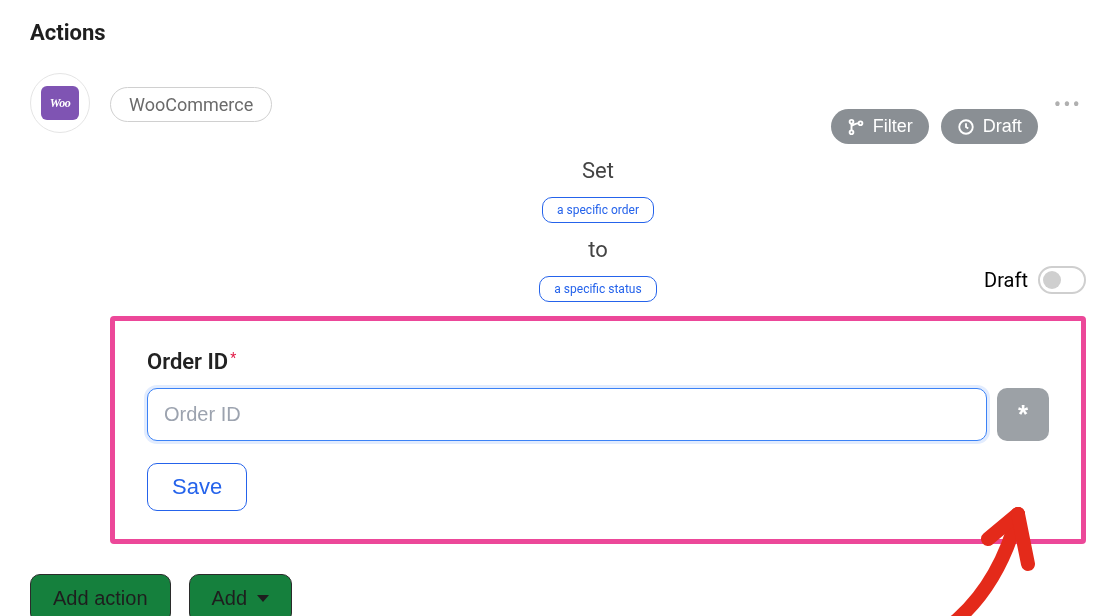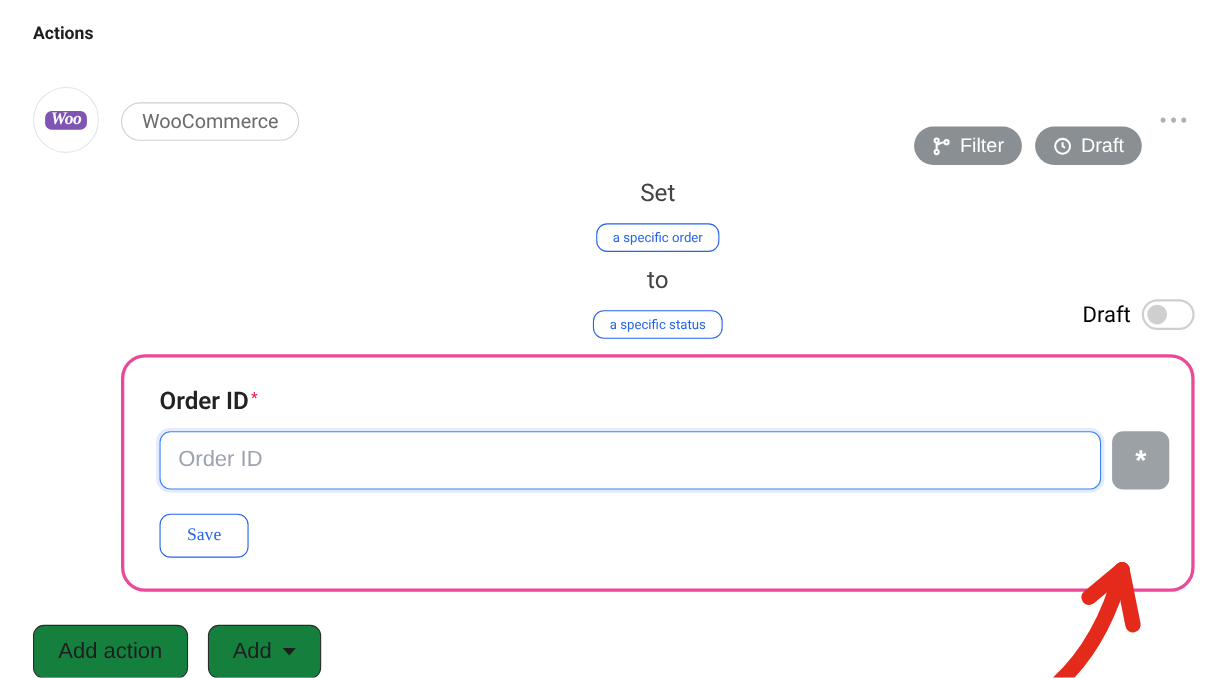--- a/index.html
+++ b/index.html
@@ -13,9 +13,9 @@
       position: relative;
     }
     .section-title {
-      font-size: 16px;
+      font-size: 22px;
       font-weight: 700;
-      margin-bottom: 32px;
+      margin-bottom: 20px;
     }
     .action-block {
       display: flex;

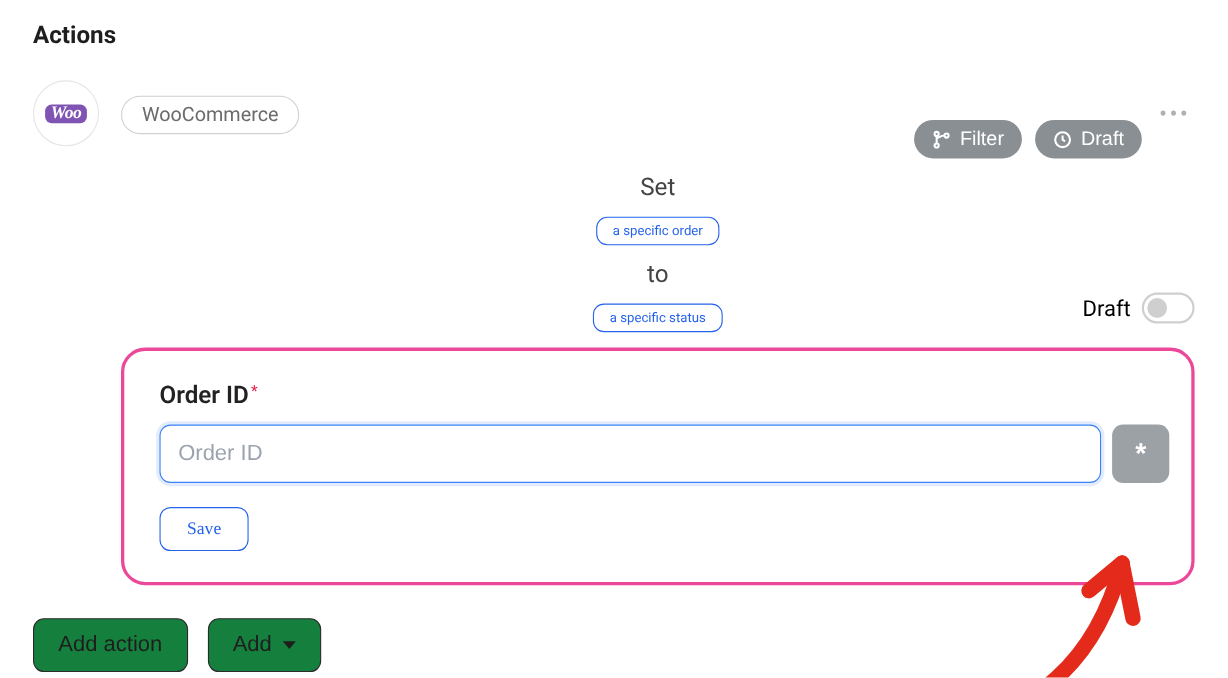--- a/index.html
+++ b/index.html
@@ -36,14 +36,14 @@
     }
     .woo-logo {
       width: 38px;
-      height: 17px;
+      height: 34px;
       background: #7f54b3;
       border-radius: 6px;
       display: flex;
       align-items: center;
       justify-content: center;
       color: #fff;
-      font-size: 16px;
+      font-size: 12px;
       font-weight: 800;
       font-style: italic;
       letter-spacing: -0.5px;

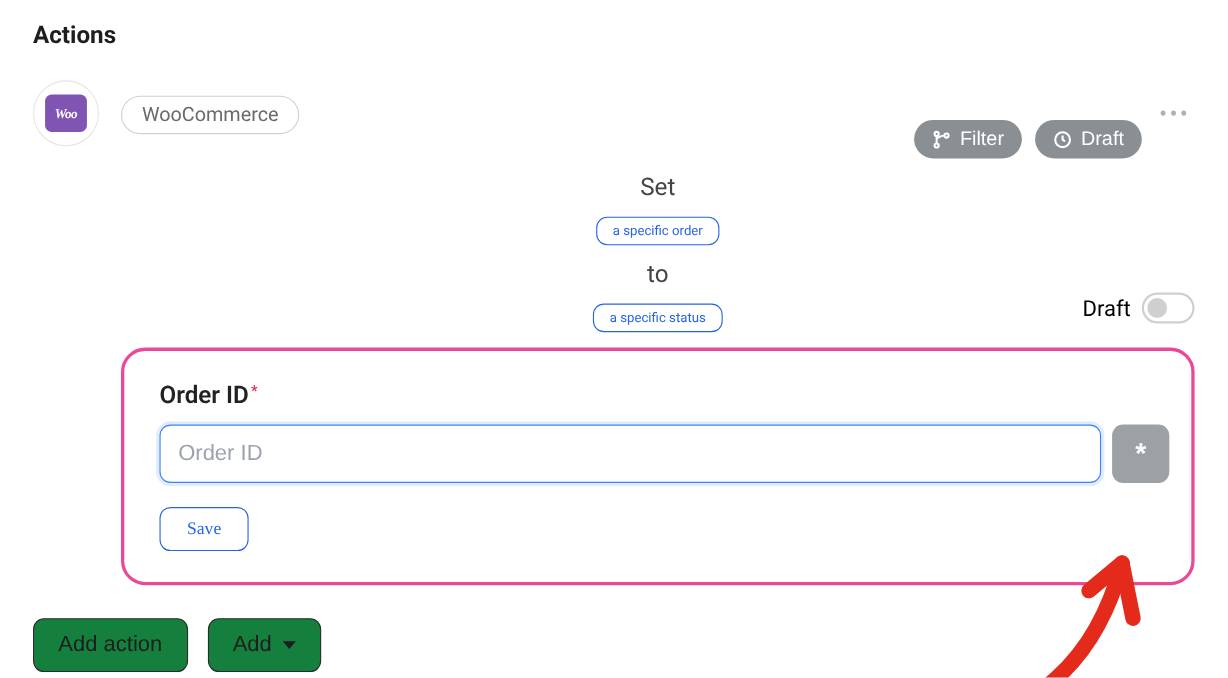--- a/index.html
+++ b/index.html
@@ -133,9 +133,9 @@
       left: 3px;
     }
     .editor-card {
-      border: 3px solid #ec4899;
-      border-radius: 22px;
-      padding: 28px 20px 28px 32px;
+      border: 5px solid #ec4899;
+      border-radius: 4px;
+      padding: 28px 32px 28px 32px;
       position: relative;
     }
     .field-label {

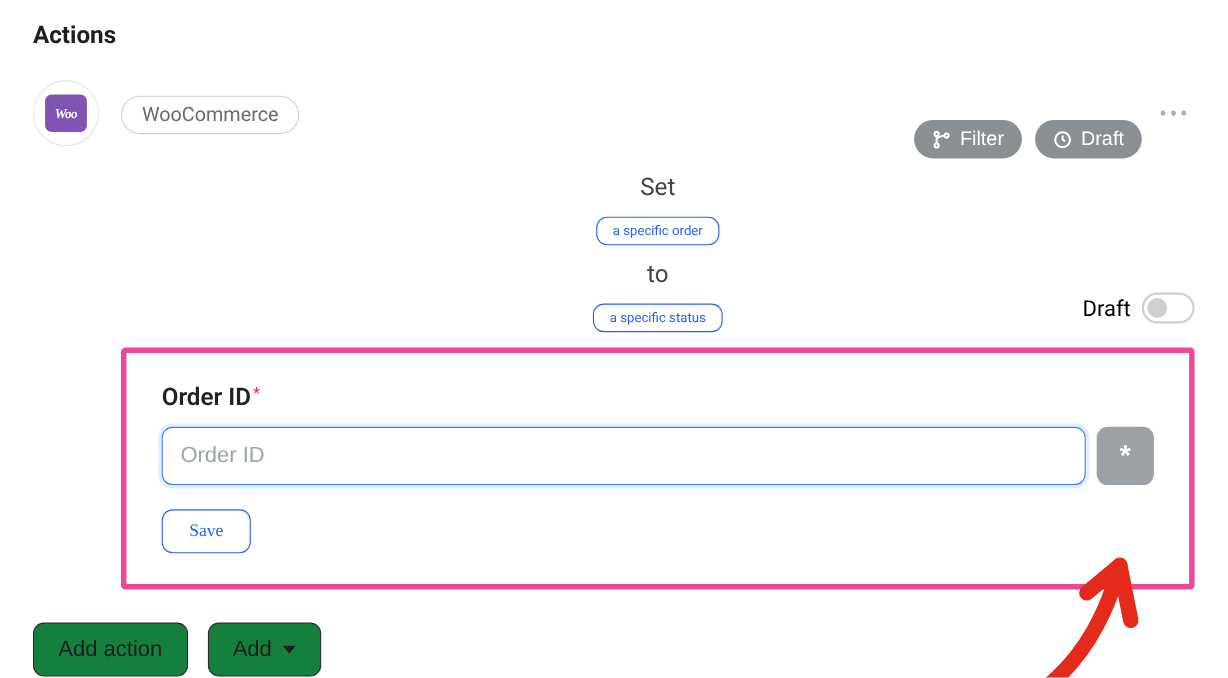--- a/index.html
+++ b/index.html
@@ -185,10 +185,9 @@
     .btn {
       border-radius: 10px;
       padding: 10px 24px;
-      font-size: 16px;
+      font-size: 22px;
       cursor: pointer;
       background: #fff;
-      font-family: Liberation Serif, serif;
     }
     .btn-primary-outline {
       border: 1.5px solid #2563eb;

